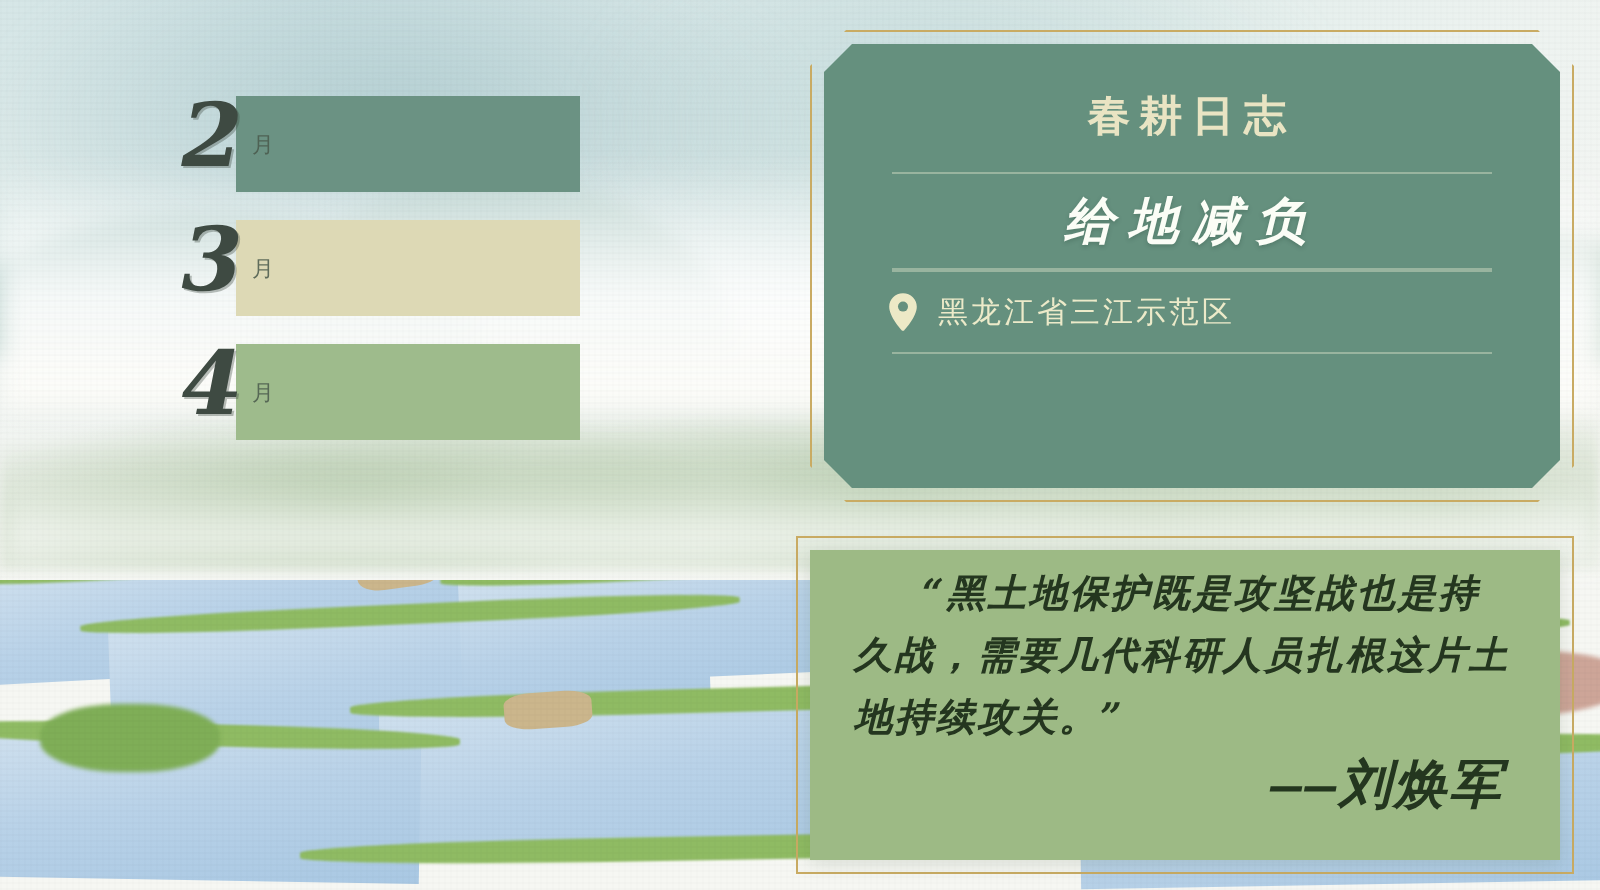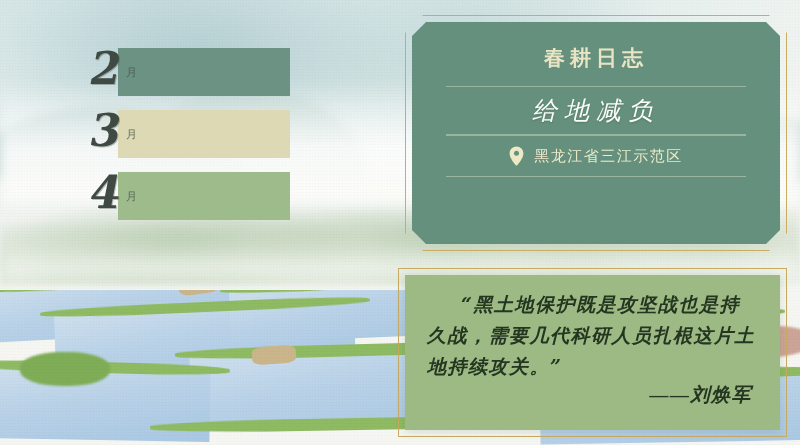--- a/index.html
+++ b/index.html
@@ -142,7 +142,7 @@
   .hc-slogan {
     height:47px; display:flex; align-items:center; justify-content:center;
     color:#fbfdf6; font-size:25px; letter-spacing:7px;
-    font-family:"DejaVu Serif", serif; font-style:italic; font-weight:400;
+    font-family:"DejaVu Serif", serif; font-style:italic; font-weight:700;
     text-shadow:0 1px 2px rgba(30,60,48,.25);
   }
 

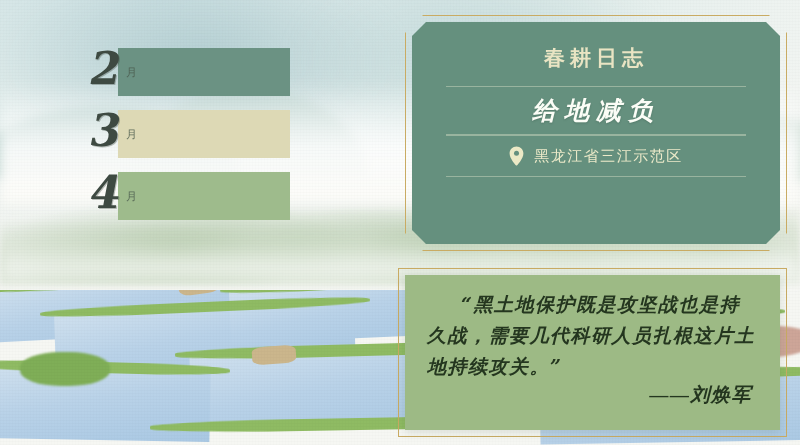--- a/index.html
+++ b/index.html
@@ -147,7 +147,7 @@
   }
 
   .hc-loc {
-    height:40px; display:flex; align-items:center; justify-content:center; gap:10px;
+    height:40px; display:flex; align-items:center; justify-content:flex-start; gap:10px;
     color:#eceac9; font-size:15px; letter-spacing:1.5px;
     font-family:"DejaVu Sans", sans-serif;
   }

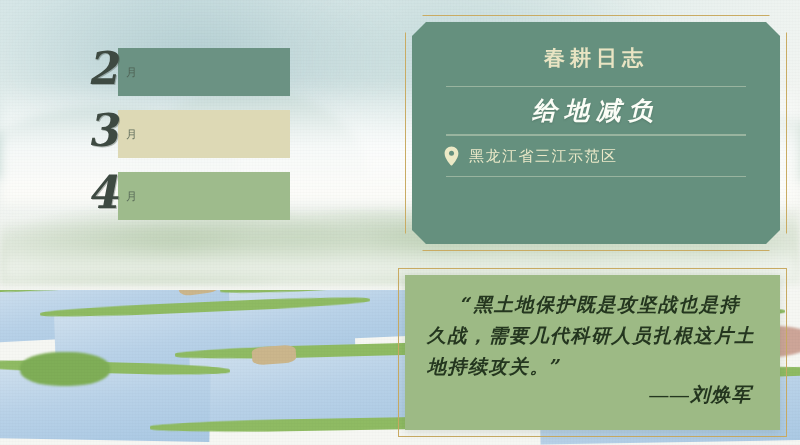--- a/index.html
+++ b/index.html
@@ -165,7 +165,7 @@
   }
   .qc-inner {
     position:absolute; inset:0; padding:14px 22px 28px;
-    display:flex; flex-direction:column; justify-content:flex-start;
+    display:flex; flex-direction:column; justify-content:center;
   }
   .qc-text {
     color:#24361f; font-size:19px; line-height:31px; letter-spacing:1.5px;

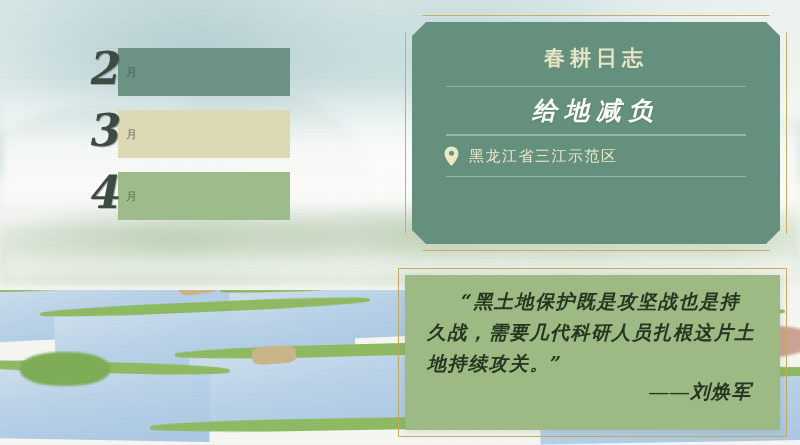--- a/index.html
+++ b/index.html
@@ -173,8 +173,8 @@
     font-family:"DejaVu Serif", serif; font-style:italic; font-weight:600;
   }
   .qc-attr {
-    text-align:right; color:#24361f; font-size:19px; letter-spacing:1.5px;
-    font-family:Liberation Serif, serif; font-style:italic; font-weight:600;
+    text-align:right; color:#24361f; font-size:26px; letter-spacing:1.5px;
+    font-family:Liberation Mono, monospace; font-style:italic; font-weight:600;
     padding-right:6px;
   }
 </style>

